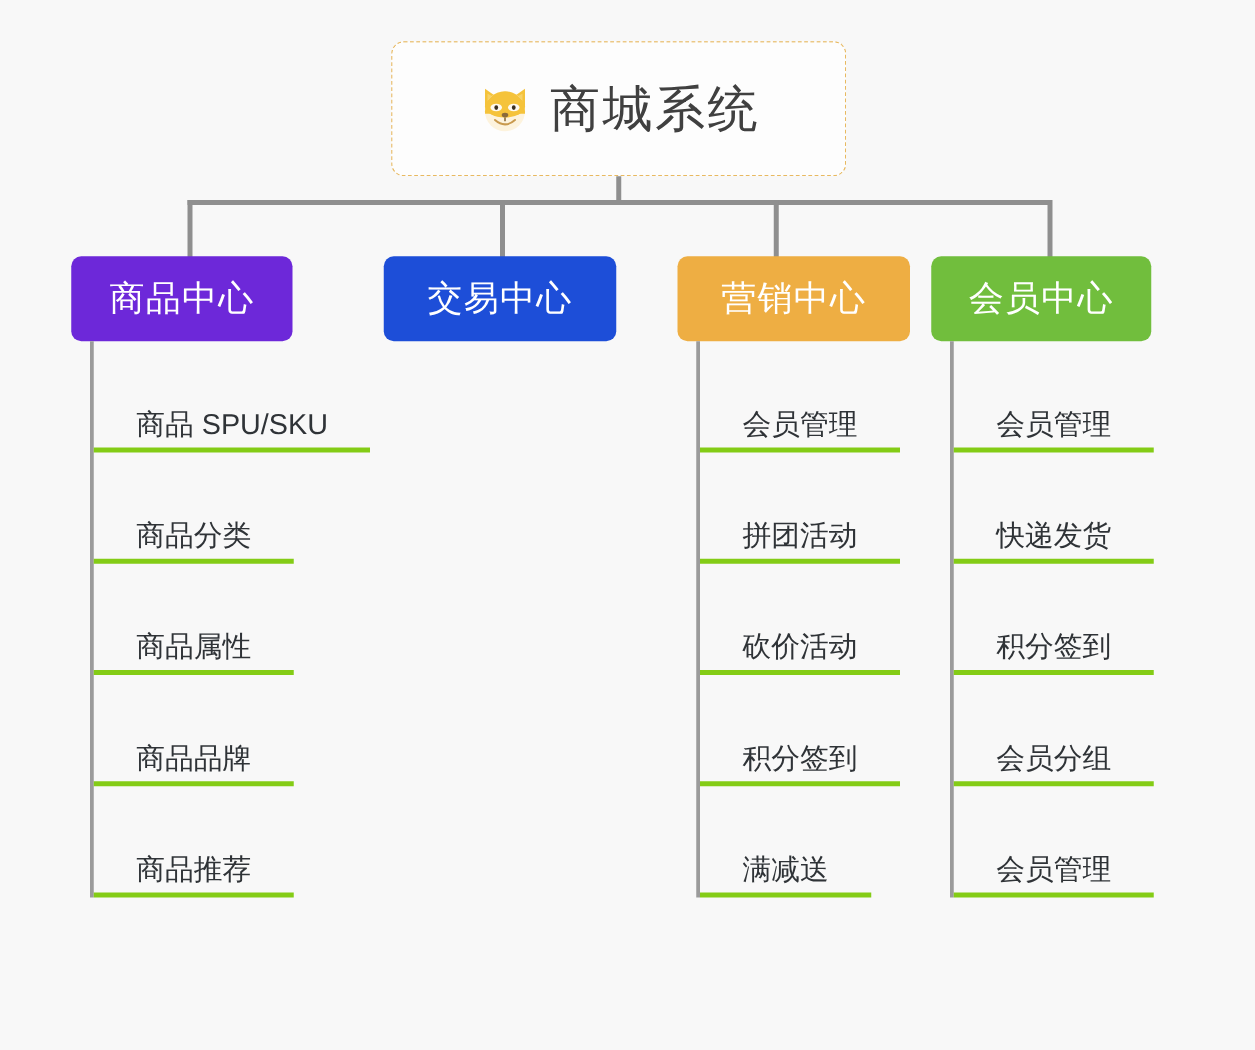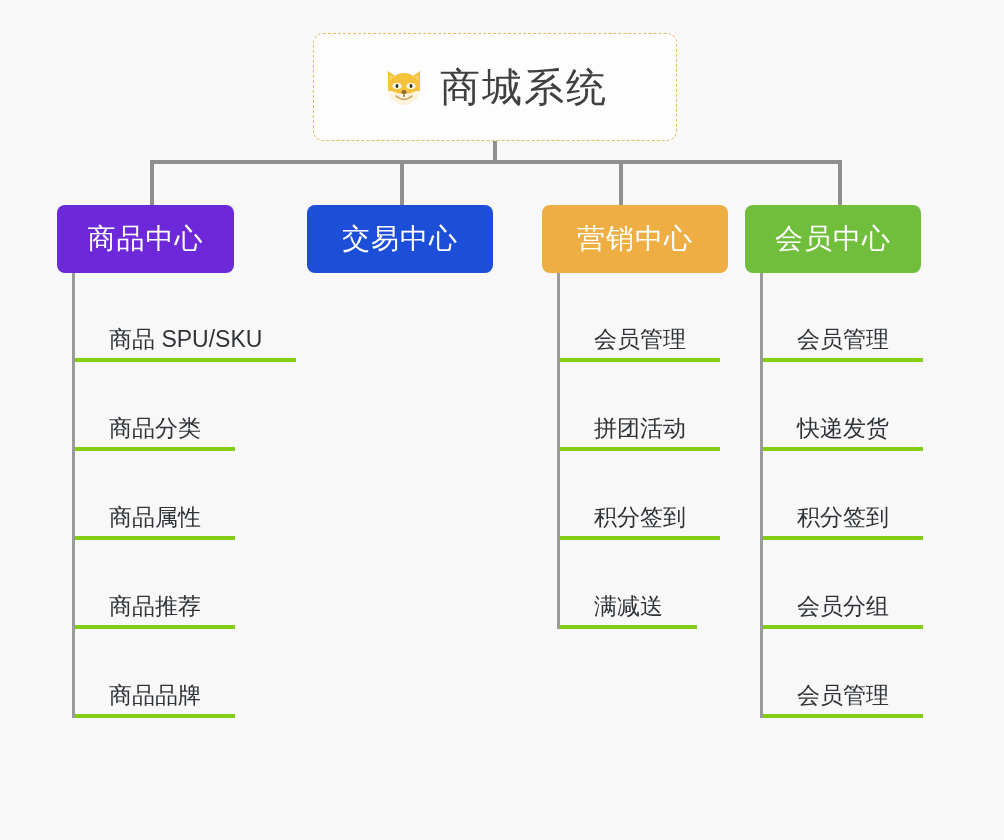--- a/index.html
+++ b/index.html
@@ -200,6 +200,9 @@
             <span class="leaf-inner">拼团活动</span>
           </div>
           <div class="leaf">
+            <span class="leaf-inner">砍价活动</span>
+          </div>
+          <div class="leaf">
             <span class="leaf-inner">积分签到</span>
           </div>
           <div class="leaf">

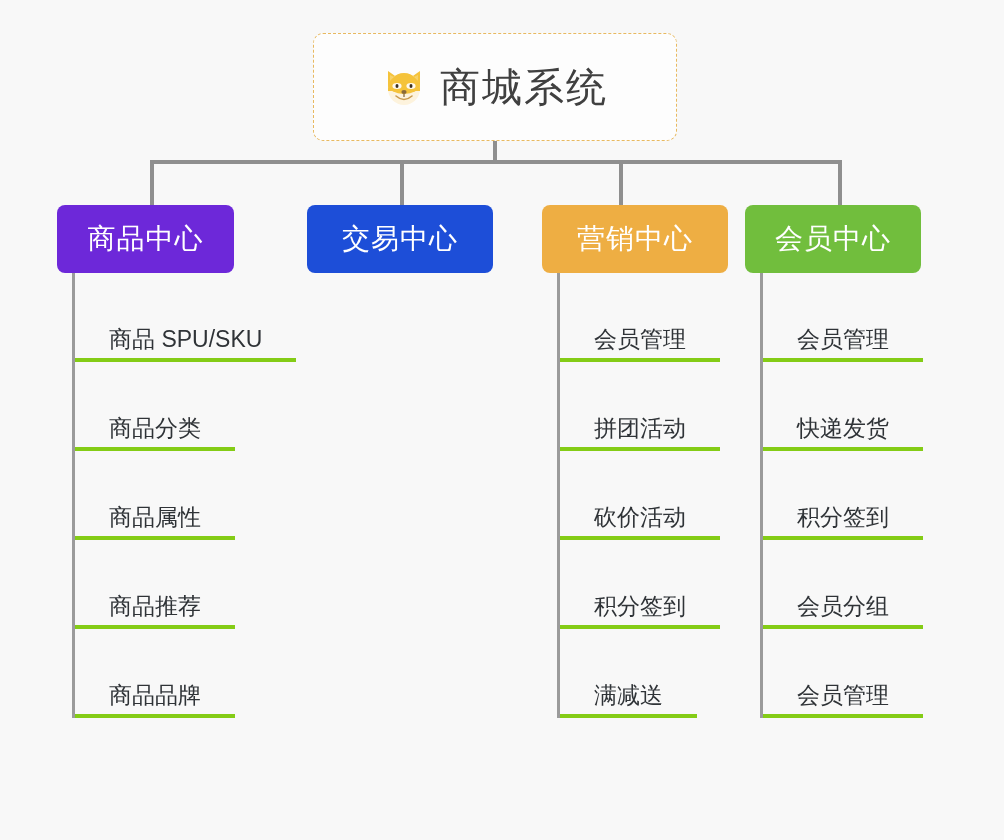--- a/index.html
+++ b/index.html
@@ -175,10 +175,10 @@
             <span class="leaf-inner">商品属性</span>
           </div>
           <div class="leaf">
+            <span class="leaf-inner">商品品牌</span>
+          </div>
+          <div class="leaf">
             <span class="leaf-inner">商品推荐</span>
-          </div>
-          <div class="leaf">
-            <span class="leaf-inner">商品品牌</span>
           </div>
         </div>
       </div>

